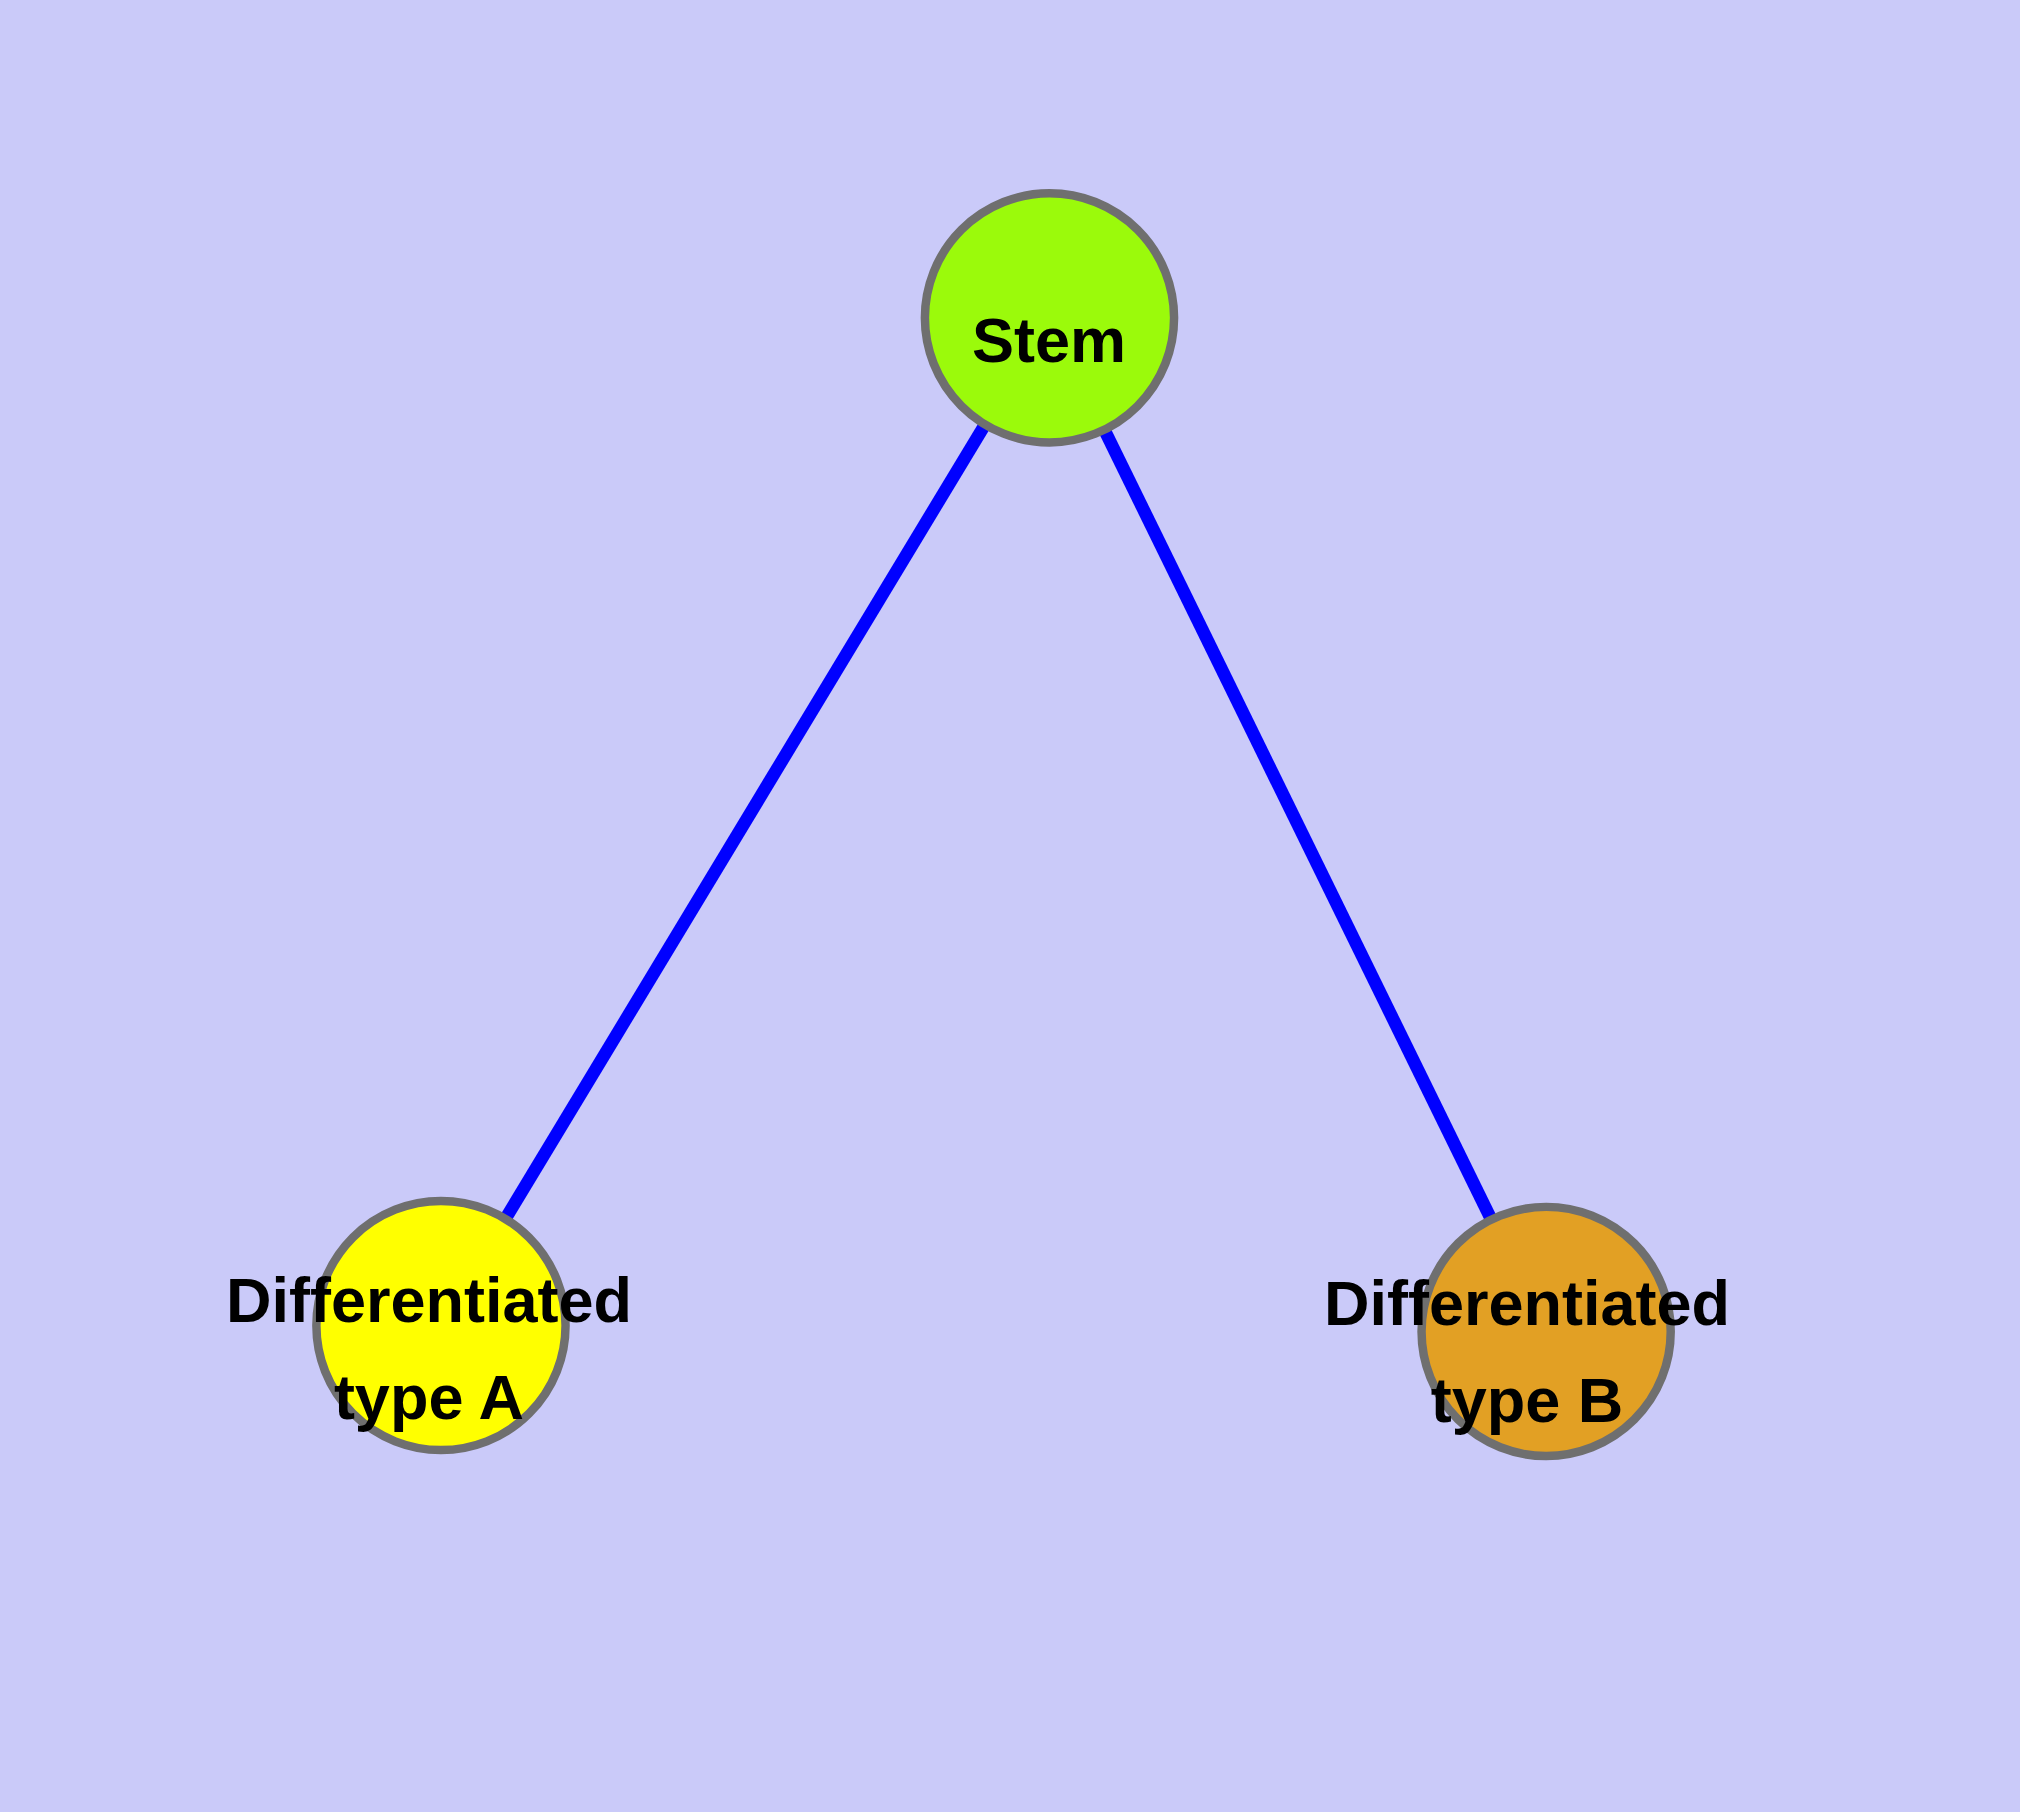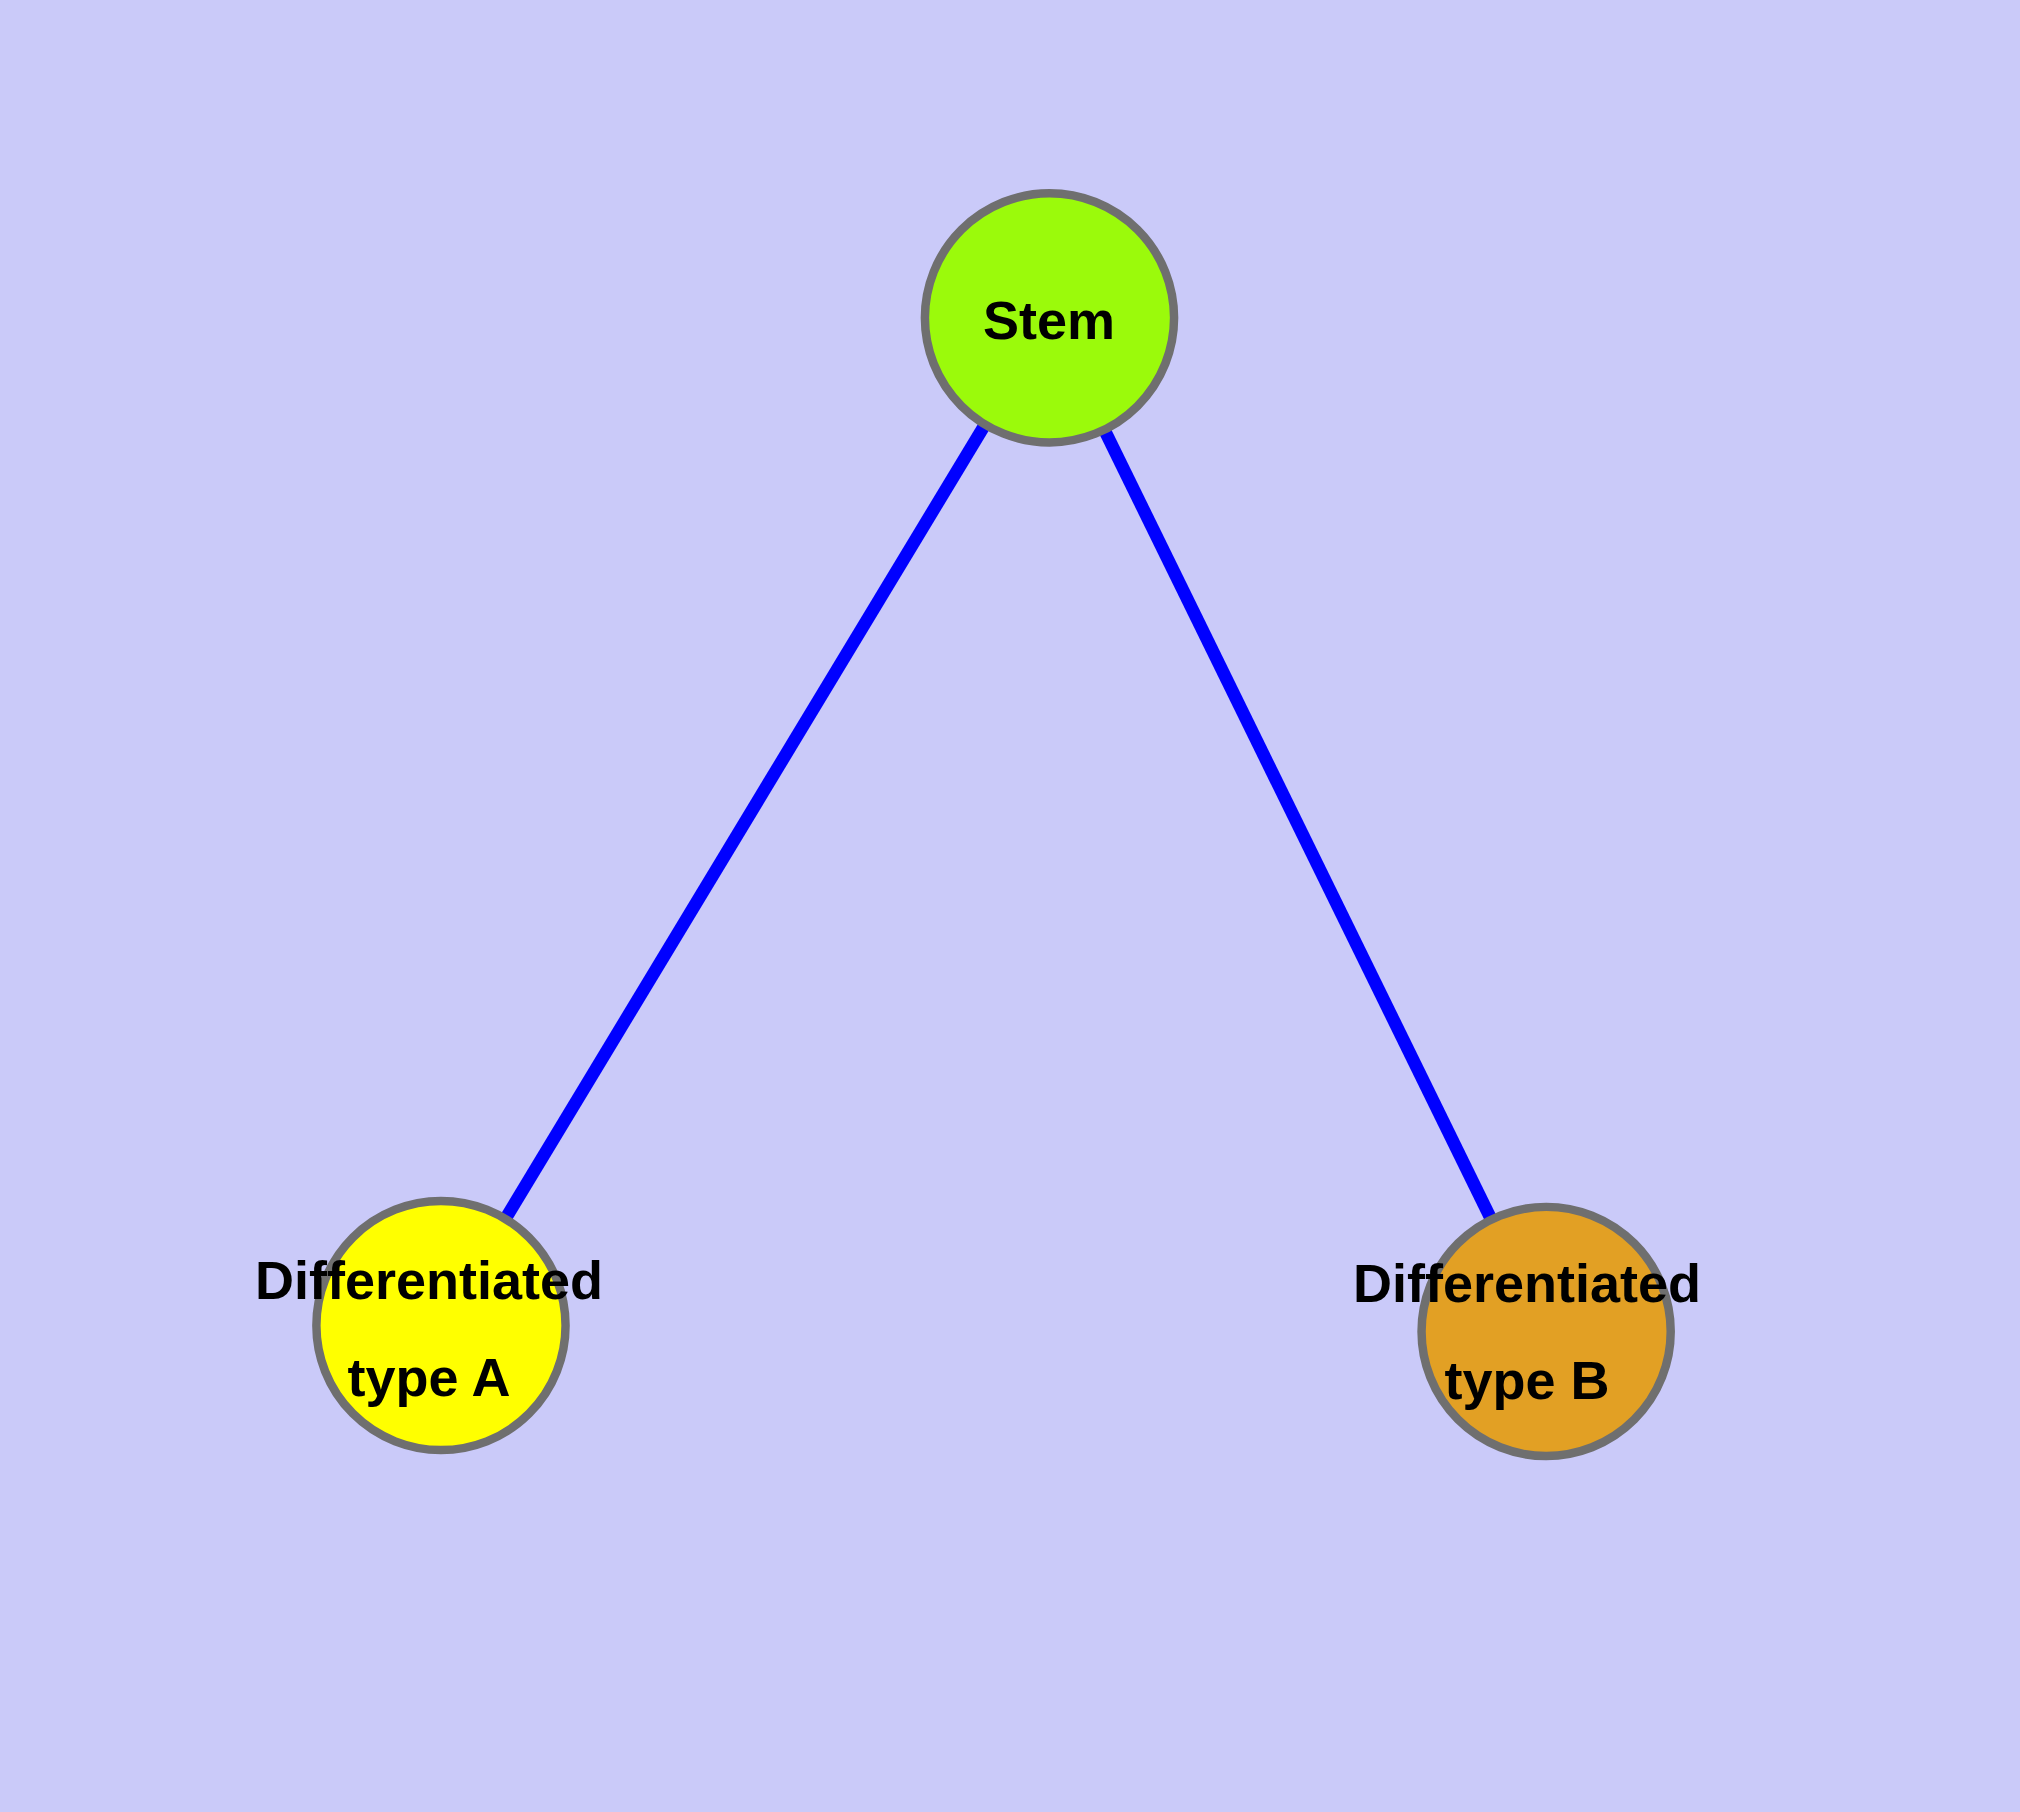--- a/index.html
+++ b/index.html
@@ -36,9 +36,10 @@
     text-align: center;
     white-space: pre-line;
     font-weight: bold;
-    font-size: 54px;
+    font-size: 63px;
     line-height: 97px;
     letter-spacing: 0;
+    margin-top: 20px;
   }
 </style>
 </head>

